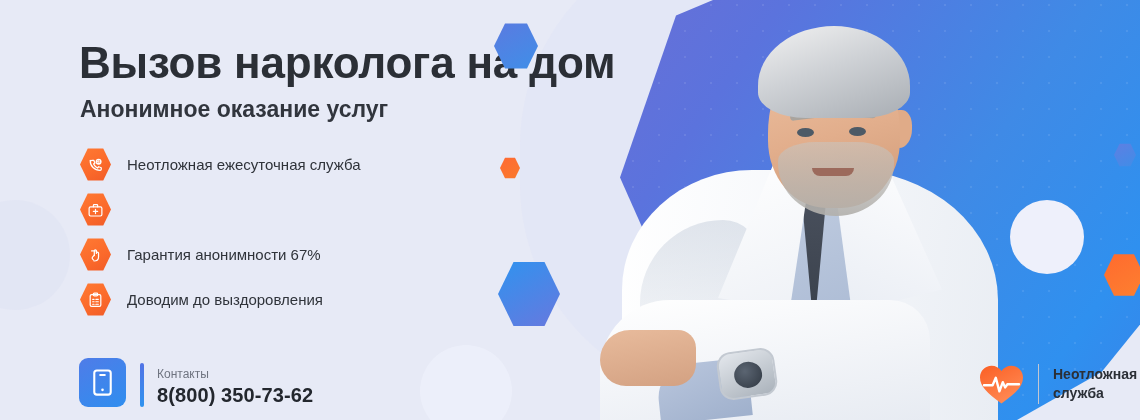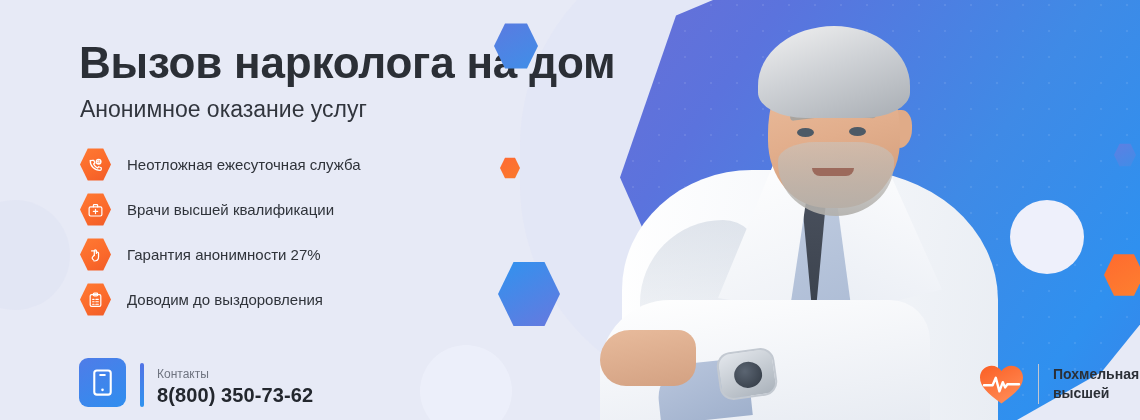--- a/index.html
+++ b/index.html
@@ -165,7 +165,7 @@
   }
   .subtitle {
     position:absolute; left:80px; top:96px;
-    font-size:23px; font-weight:400; color:#31353d; white-space:nowrap;
+    font-size:23px; font-weight:700; color:#31353d; white-space:nowrap;
   }
 
   .features { position:absolute; left:80px; top:142px; width:420px;text-align:right; }

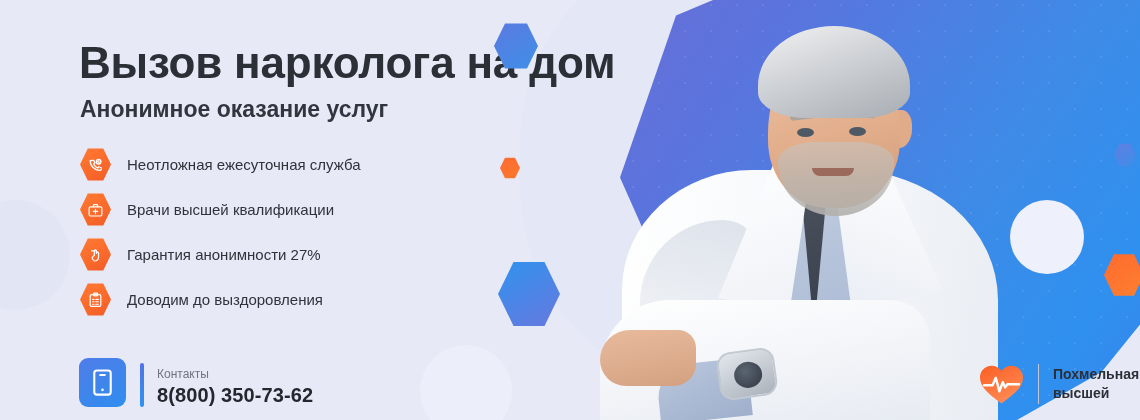--- a/index.html
+++ b/index.html
@@ -286,7 +286,6 @@
           <path d="M12 11v6M9 14h6"></path>
         </svg>
       </span>
-      <span class="f-txt">Врачи высшей квалификации</span>
     </div>
 
     <div class="feature">

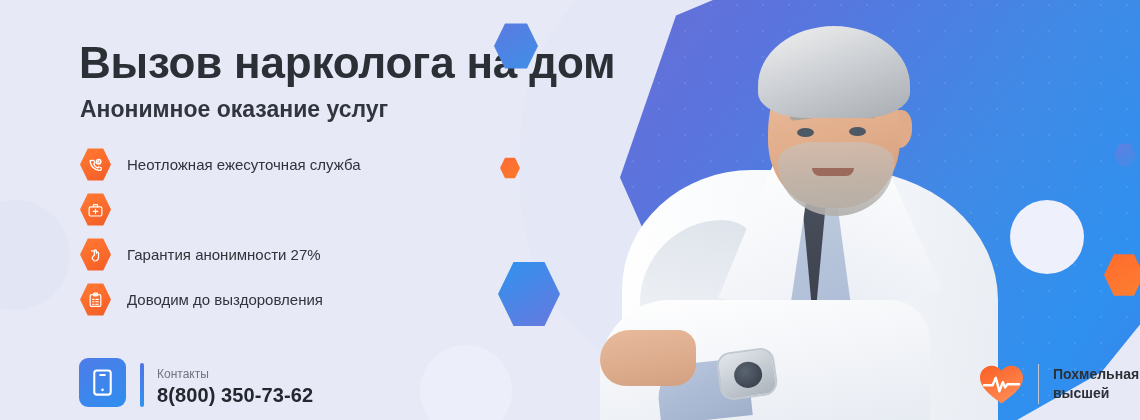--- a/index.html
+++ b/index.html
@@ -298,7 +298,7 @@
           <path d="M6.5 6.2h5.3"></path>
         </svg>
       </span>
-      <span class="f-txt">Гарантия анонимности 27%</span>
+      <span class="f-txt">Гарантия анонимности 67%</span>
     </div>
 
     <div class="feature">

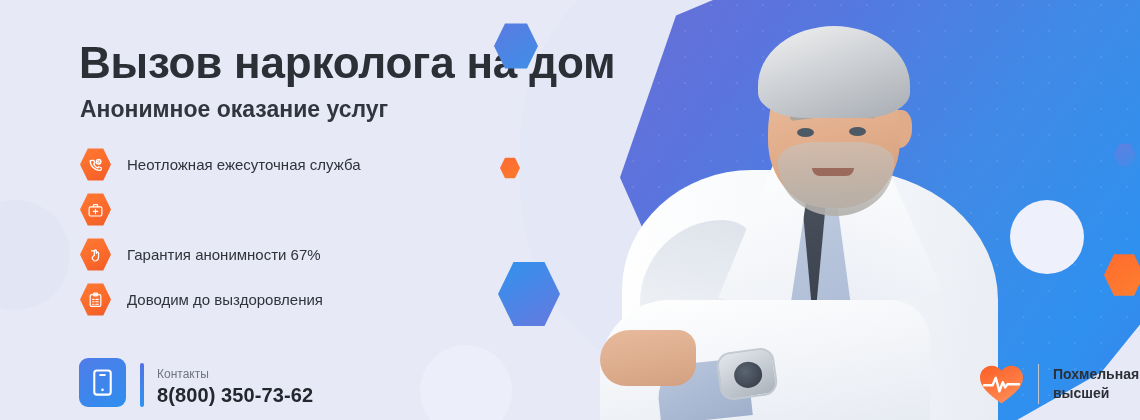--- a/index.html
+++ b/index.html
@@ -345,7 +345,7 @@
     </span>
     <span class="logo-div"></span>
     <span class="logo-txt">
-      <div>Похмельная</div>
+      <div>Неотложная</div>
       <div>высшей</div>
     </span>
   </div>

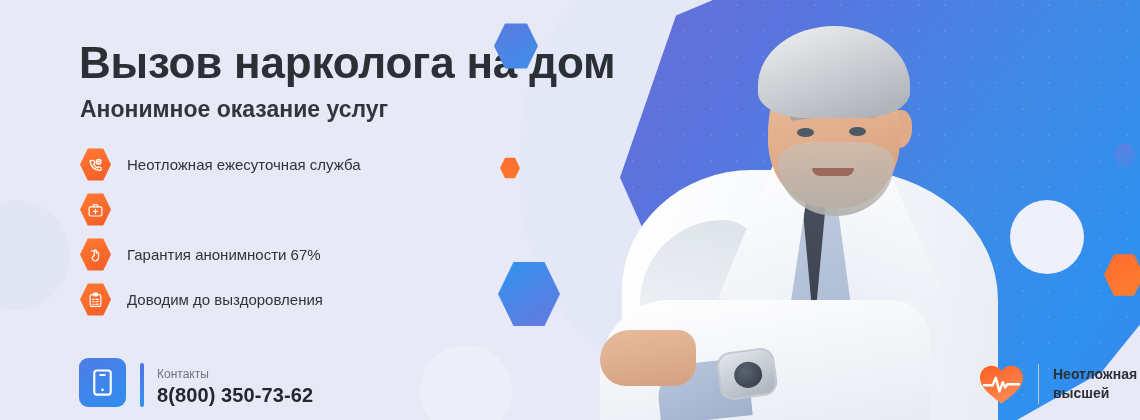--- a/index.html
+++ b/index.html
@@ -346,7 +346,7 @@
     <span class="logo-div"></span>
     <span class="logo-txt">
       <div>Неотложная</div>
-      <div>высшей</div>
+      <div>служба</div>
     </span>
   </div>
 

